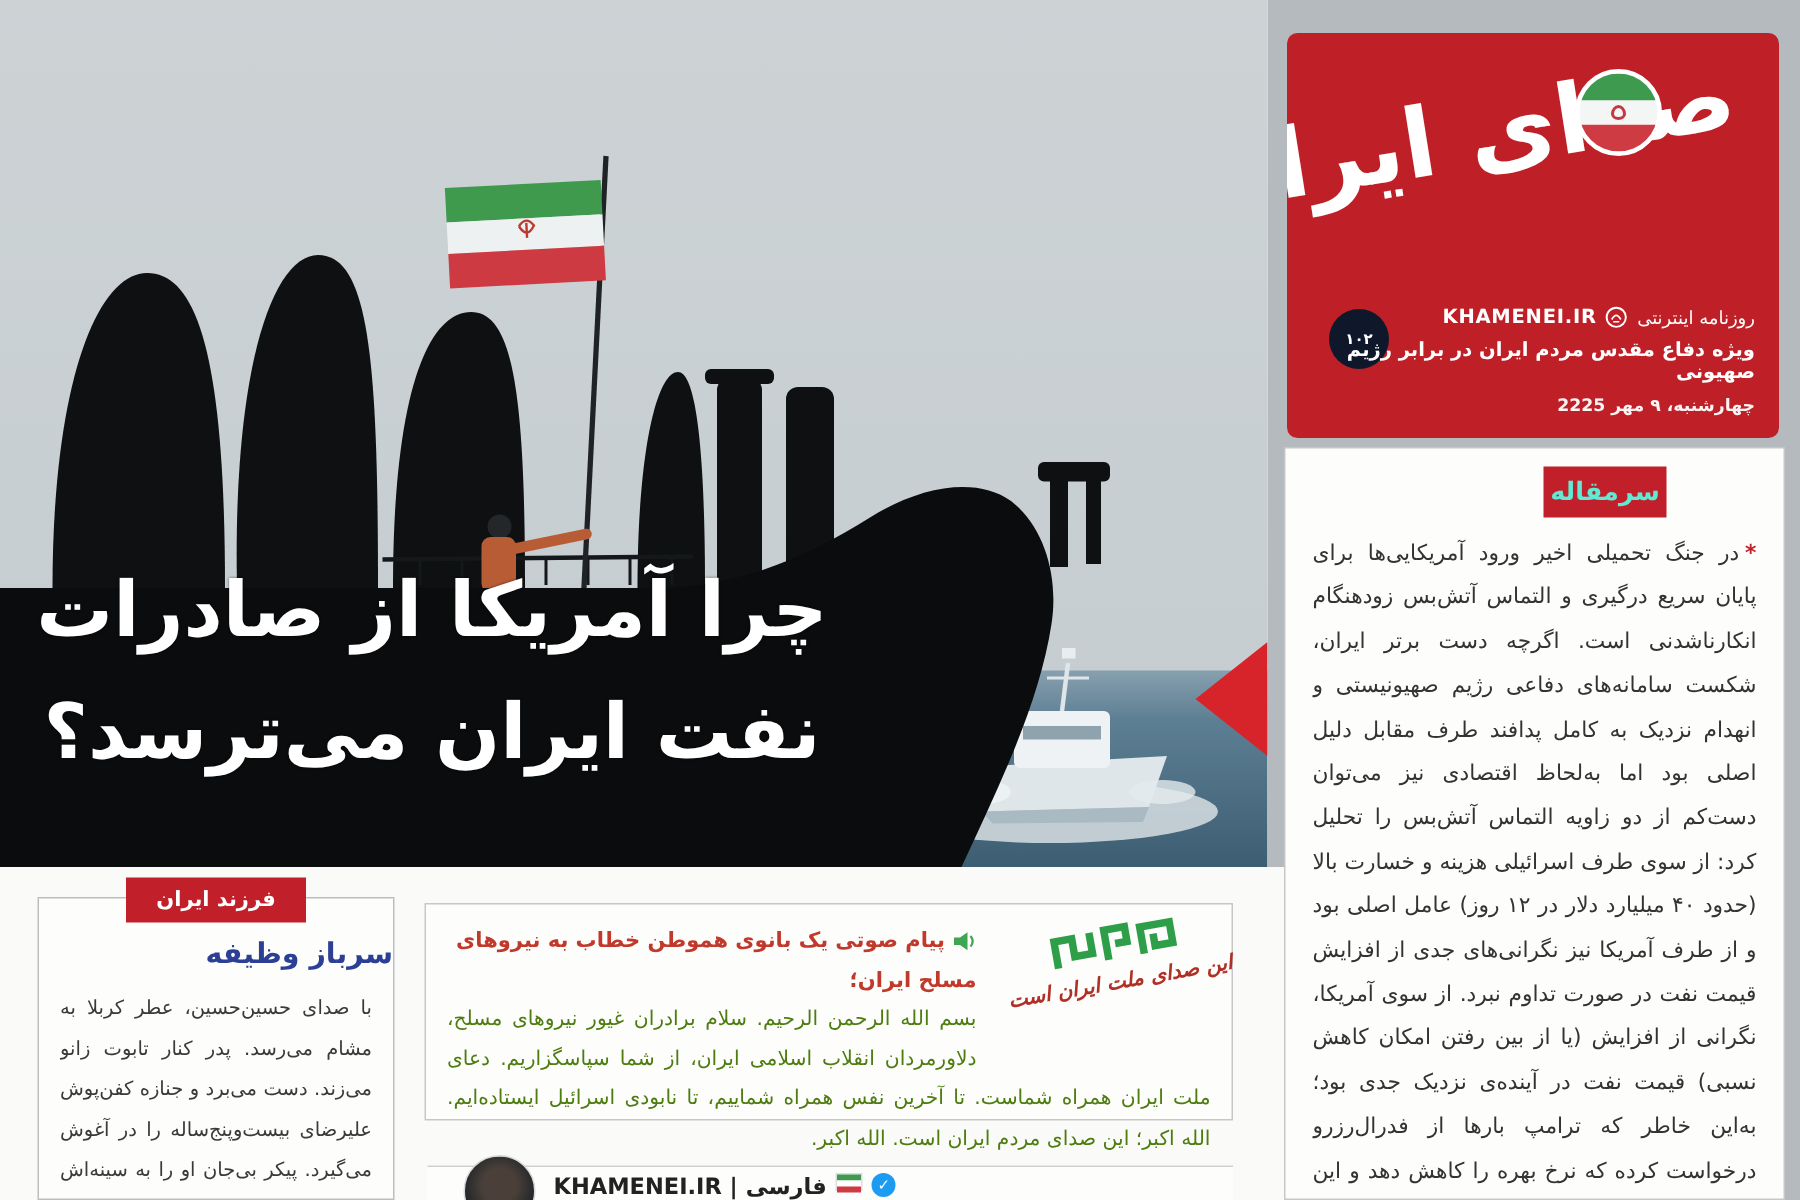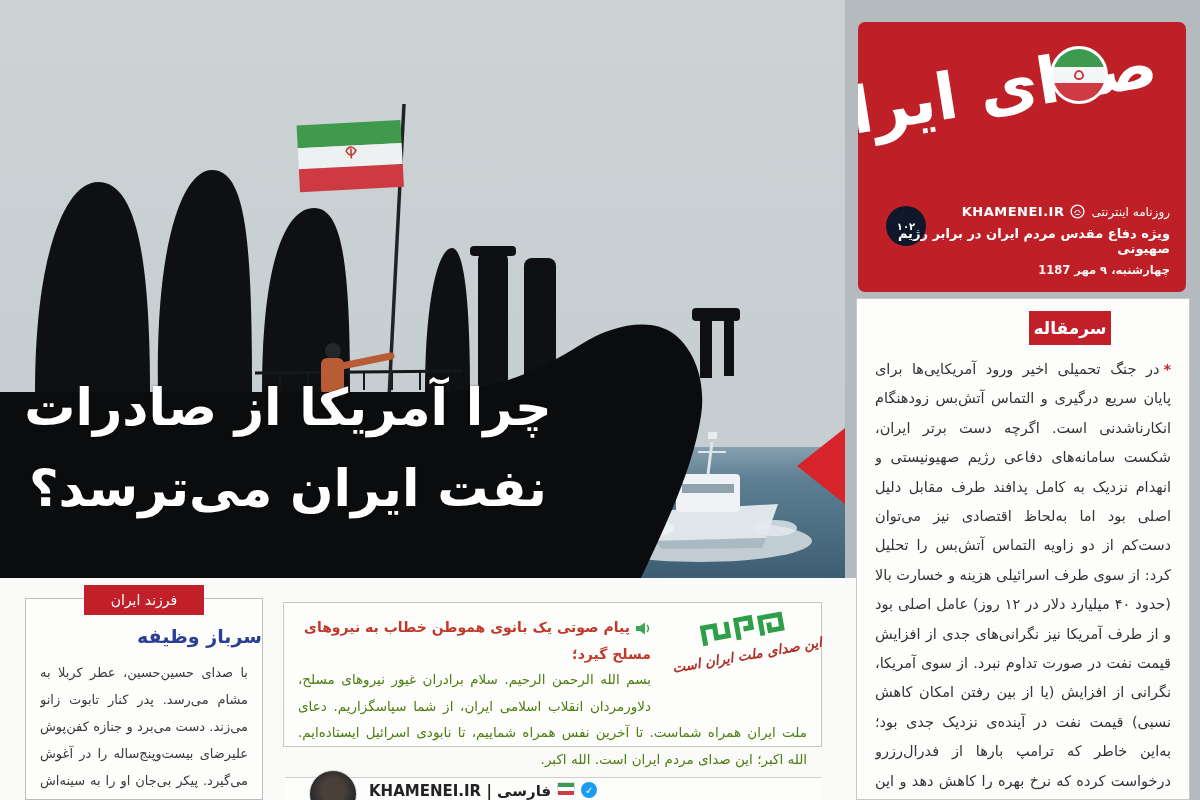--- a/index.html
+++ b/index.html
@@ -246,7 +246,7 @@
       <span class="brand">KHAMENEI.IR</span>
     </div>
     <div class="mast-line2">ویژه دفاع مقدس مردم ایران در برابر رژیم صهیونی</div>
-    <div class="mast-line3">چهارشنبه، ۹ مهر 1187</div>
+    <div class="mast-line3">چهارشنبه، ۹ مهر 2225</div>
   </div>
 </div>
 

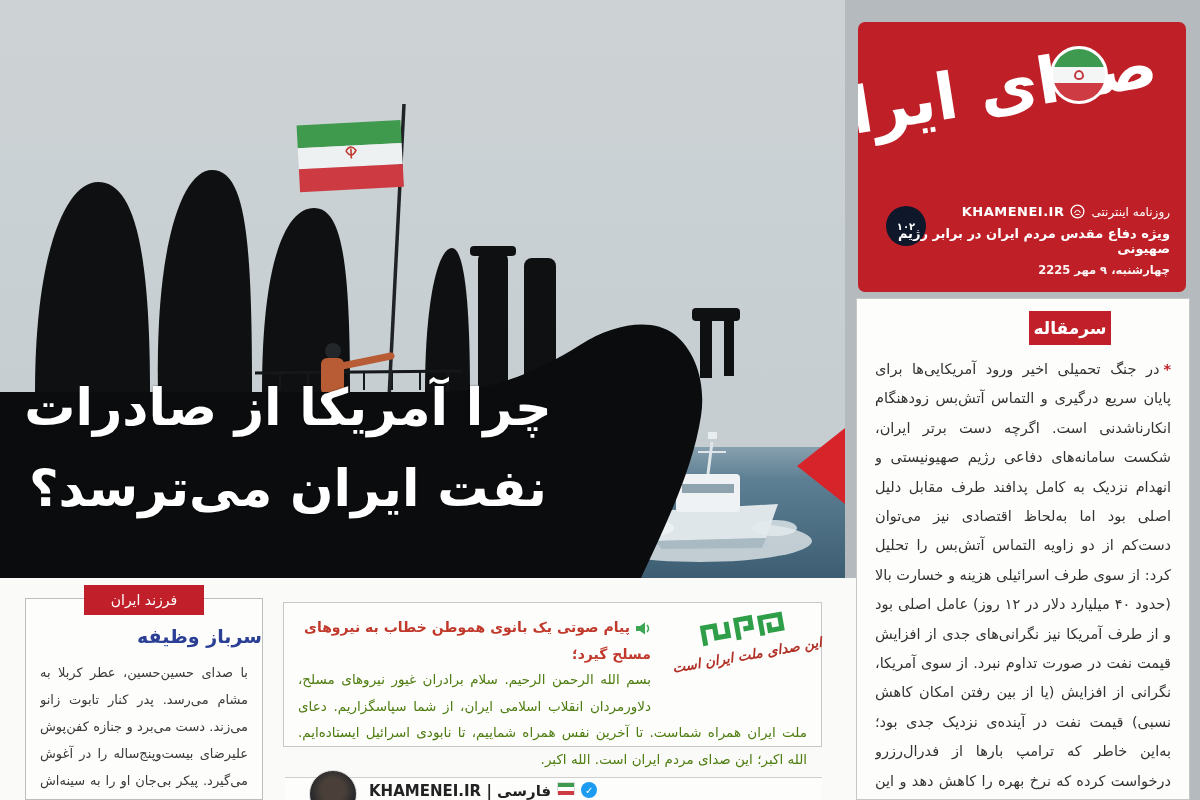--- a/index.html
+++ b/index.html
@@ -65,7 +65,7 @@
   }
   .editorial-label {
     position:absolute; top:12px; left:172px; width:82px; height:34px;
-    background:#c1202a; color:#ffffff; font-size:17px; font-weight:bold;
+    background:#c1202a; color:#5eead4; font-size:17px; font-weight:bold;
     display:flex; align-items:center; justify-content:center; direction:rtl;
   }
   .editorial-text {

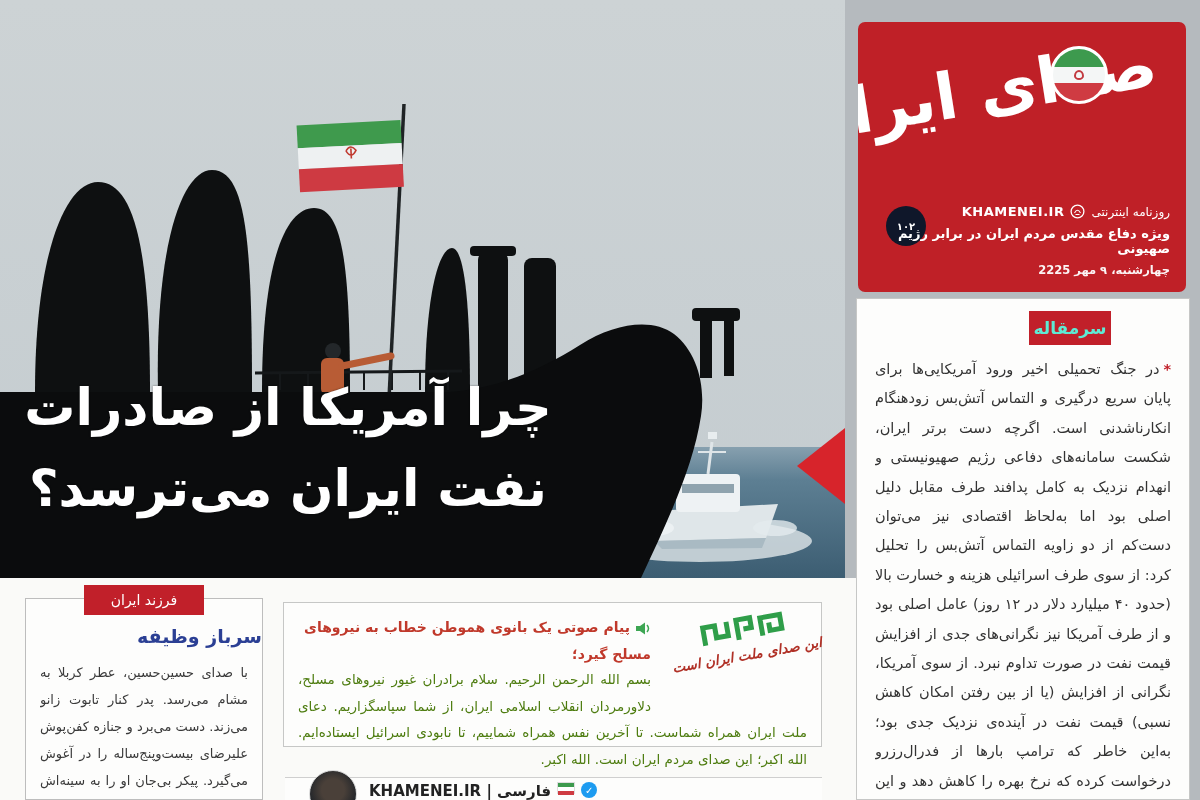--- a/index.html
+++ b/index.html
@@ -82,7 +82,7 @@
   }
   .left-label {
     position:absolute; top:-14px; left:58px; width:120px; height:30px;
-    background:#c1202a; color:#fff; font-size:14px; font-weight:normal;
+    background:#c1202a; color:#fff; font-size:14px; font-weight:bold;
     display:flex; align-items:center; justify-content:center; direction:rtl;
   }
   .left-title {

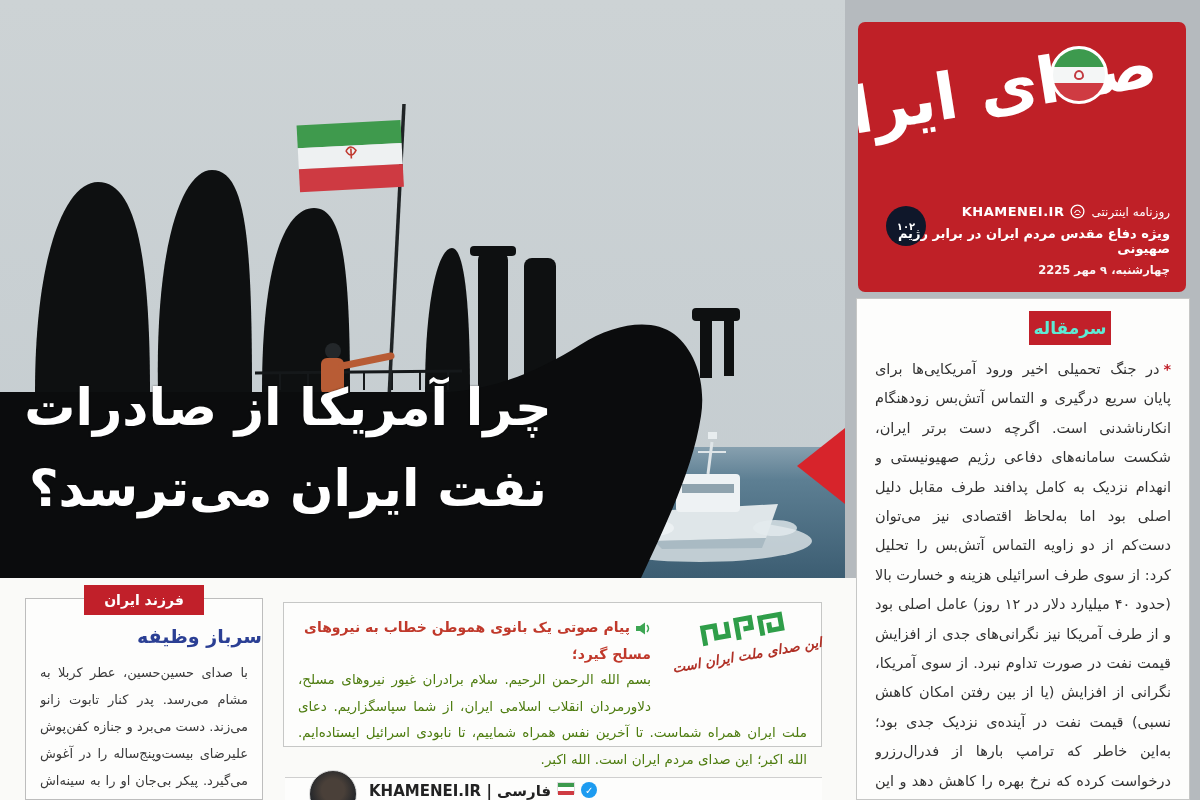--- a/index.html
+++ b/index.html
@@ -282,7 +282,7 @@
         <path d="M1,4 L5,4 L10,0.5 L10,12.5 L5,9 L1,9 Z" fill="#3da653"></path>
         <path d="M12,3 Q15,6.5 12,10" stroke="#3da653" stroke-width="1.5" fill="none"></path>
       </svg>
-    </span><span>پیام صوتی یک بانوی هموطن خطاب به نیروهای مسلح گیرد؛</span>
+    </span><span>پیام صوتی یک بانوی هموطن خطاب به نیروهای مسلح ایران؛</span>
   </div>
   <div class="vm-body">بسم الله الرحمن الرحیم. سلام برادران غیور نیروهای مسلح، دلاورمردان انقلاب اسلامی ایران، از شما سپاسگزاریم. دعای ملت ایران همراه شماست. تا آخرین نفس همراه شماییم، تا نابودی اسرائیل ایستاده‌ایم. الله اکبر؛ این صدای مردم ایران است. الله اکبر.</div>
 </div>

